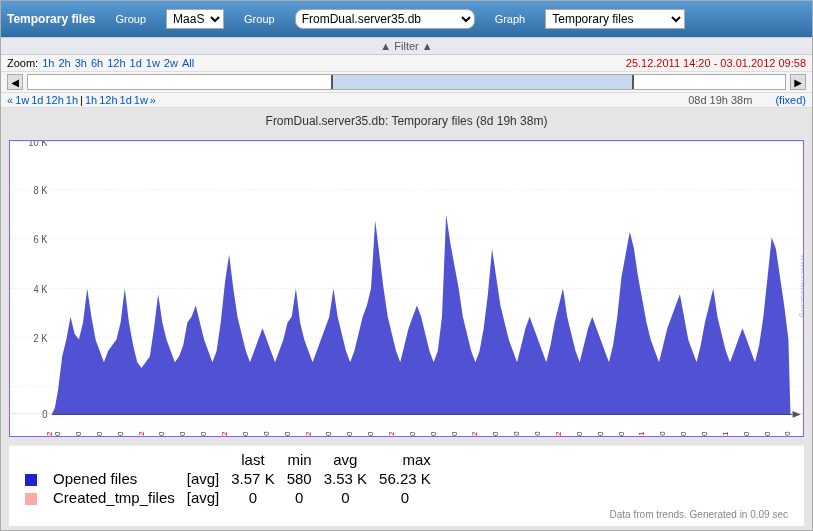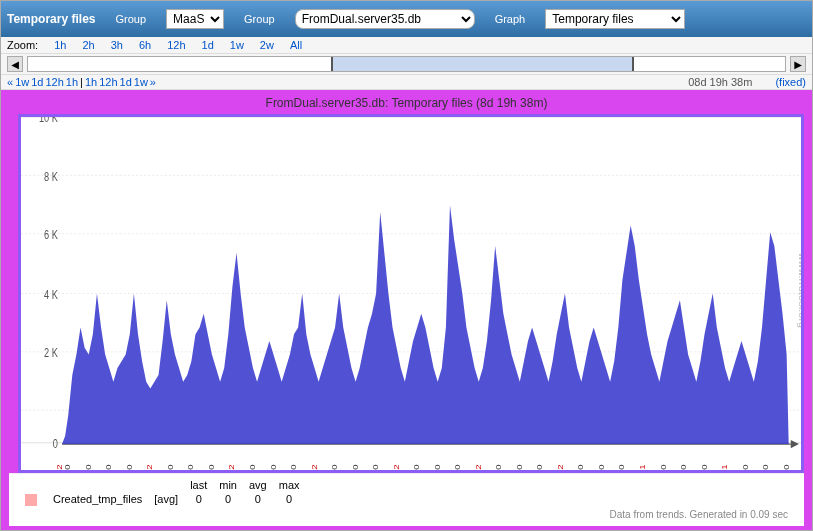--- a/index.html
+++ b/index.html
@@ -71,6 +71,7 @@
     </select>
   </div>
 
+  <div id="filter-bar">▲ Filter ▲</div>
 
   <div id="zoom-bar">
     <div id="zoom-links">

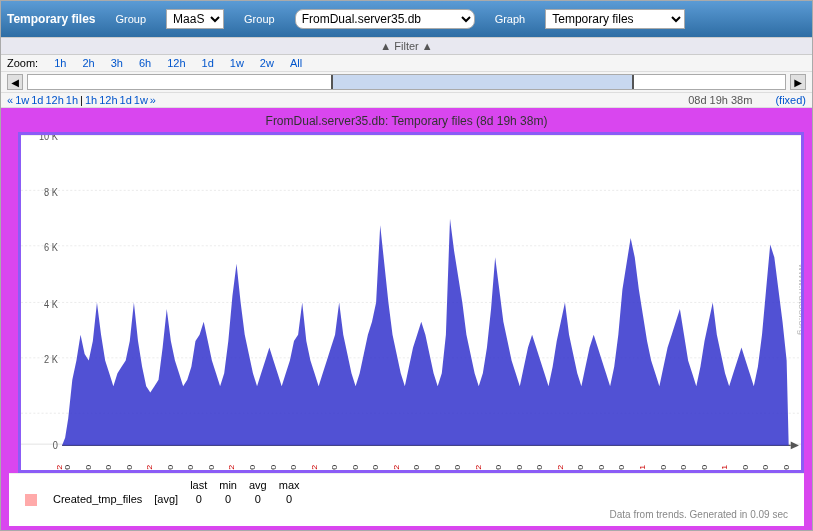--- a/index.html
+++ b/index.html
@@ -18,7 +18,7 @@
 
     
     #zoom-bar { display: flex; justify-content: space-between; align-items: center; padding: 2px 6px; background: #f5f5f5; border-bottom: 1px solid #ddd; }
-    #zoom-links { display: flex; gap: 16px; align-items: center; }
+    #zoom-links { display: flex; gap: 4px; align-items: center; }
     #zoom-links a { color: #0055cc; text-decoration: none; font-size: 11px; }
     #date-range { color: #cc0000; font-size: 11px; }
 

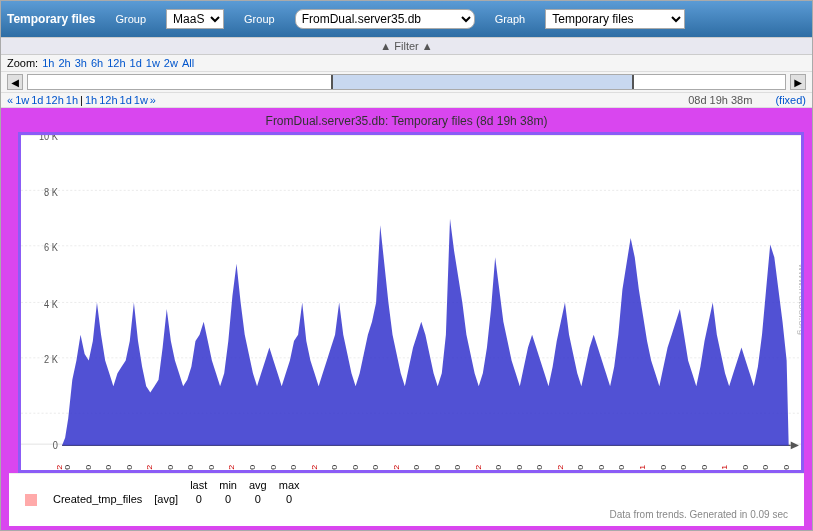--- a/index.html
+++ b/index.html
@@ -86,6 +86,7 @@
       <a href="#">2w</a>
       <a href="#">All</a>
     </div>
+    <div id="date-range">25.12.2011 14:20 - 03.01.2012 09:58</div>
   </div>
 
   <div id="slider-bar">

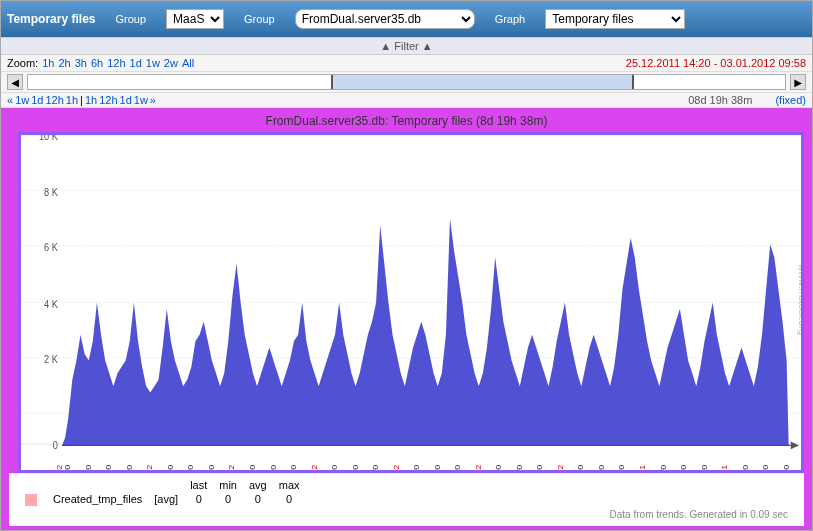--- a/index.html
+++ b/index.html
@@ -36,7 +36,7 @@
     .fixed-badge { color: #0055cc; margin-left: 20px; }
 
     
-    #chart-area { flex: 1; padding: 6px 8px 4px 8px; display: flex; flex-direction: column; background: #d946ef; }
+    #chart-area { flex: 1; padding: 6px 8px 4px 8px; display: flex; flex-direction: column; background: #e5e5e5; gap: 8px; }
     #chart-title { text-align: center; font-size: 12px; color: #333; margin-bottom: 4px; }
     #chart-container { flex: 1; position: relative; border: 3px solid #8b5cf6; background: #fff; margin-left: 9px; }
     #chart-svg { width: 100%; height: 100%; }

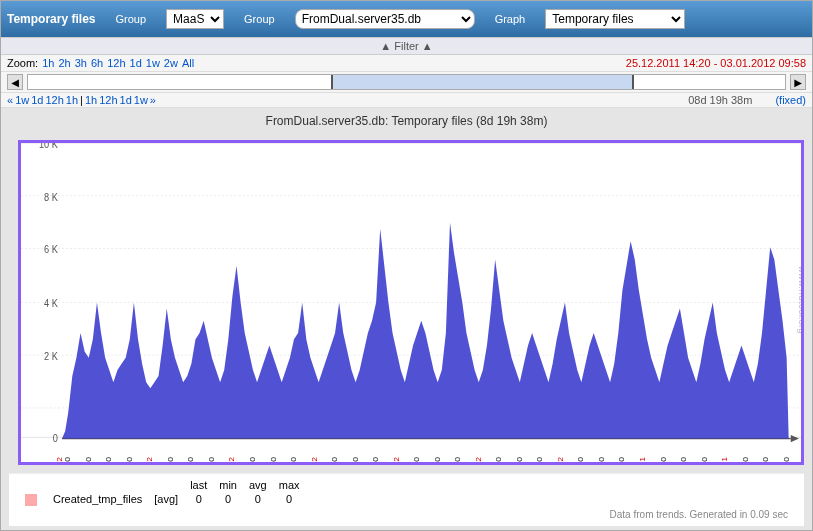--- a/index.html
+++ b/index.html
@@ -38,7 +38,7 @@
     
     #chart-area { flex: 1; padding: 6px 8px 4px 8px; display: flex; flex-direction: column; background: #e5e5e5; gap: 8px; }
     #chart-title { text-align: center; font-size: 12px; color: #333; margin-bottom: 4px; }
-    #chart-container { flex: 1; position: relative; border: 3px solid #8b5cf6; background: #fff; margin-left: 9px; }
+    #chart-container { flex: 1; position: relative; border: 1px solid #8b5cf6; background: #fff; }
     #chart-svg { width: 100%; height: 100%; }
 
     

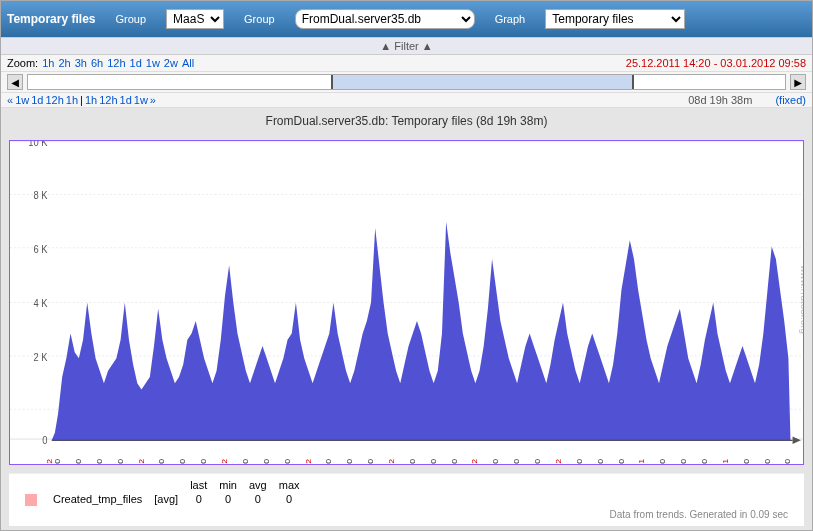--- a/index.html
+++ b/index.html
@@ -44,7 +44,7 @@
     
     #legend { padding: 4px 10px; background: #fff; border-top: 1px solid #eee; font-size: 11px; }
     #legend-table { border-collapse: collapse; }
-    #legend-table td { padding: 1px 6px; font-size: 11px; }
+    #legend-table td { padding: 1px 6px; font-size: 15px; }
     .legend-color-box { display: inline-block; width: 12px; height: 12px; margin-right: 4px; vertical-align: middle; }
     .legend-blue { background: #2222cc; }
     .legend-pink { background: #ffaaaa; }

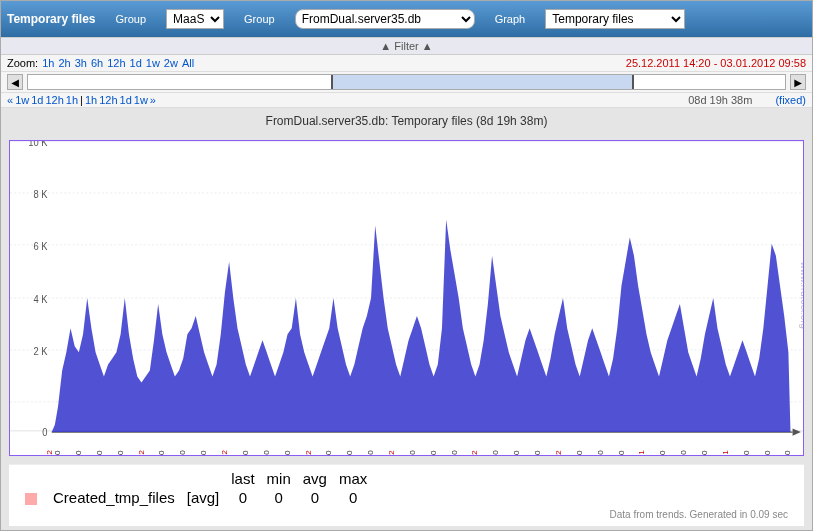--- a/index.html
+++ b/index.html
@@ -214,6 +214,15 @@
           <td style="text-align:right;">max</td>
         </tr>
         <tr>
+          <td><span class="legend-color-box legend-blue"></span></td>
+          <td>Opened files</td>
+          <td>[avg]</td>
+          <td style="text-align:center;">3.57 K</td>
+          <td style="text-align:center;">580</td>
+          <td style="text-align:center;">3.53 K</td>
+          <td style="text-align:center;">56.23 K</td>
+        </tr>
+        <tr>
           <td><span class="legend-color-box legend-pink"></span></td>
           <td>Created_tmp_files</td>
           <td>[avg]</td>

